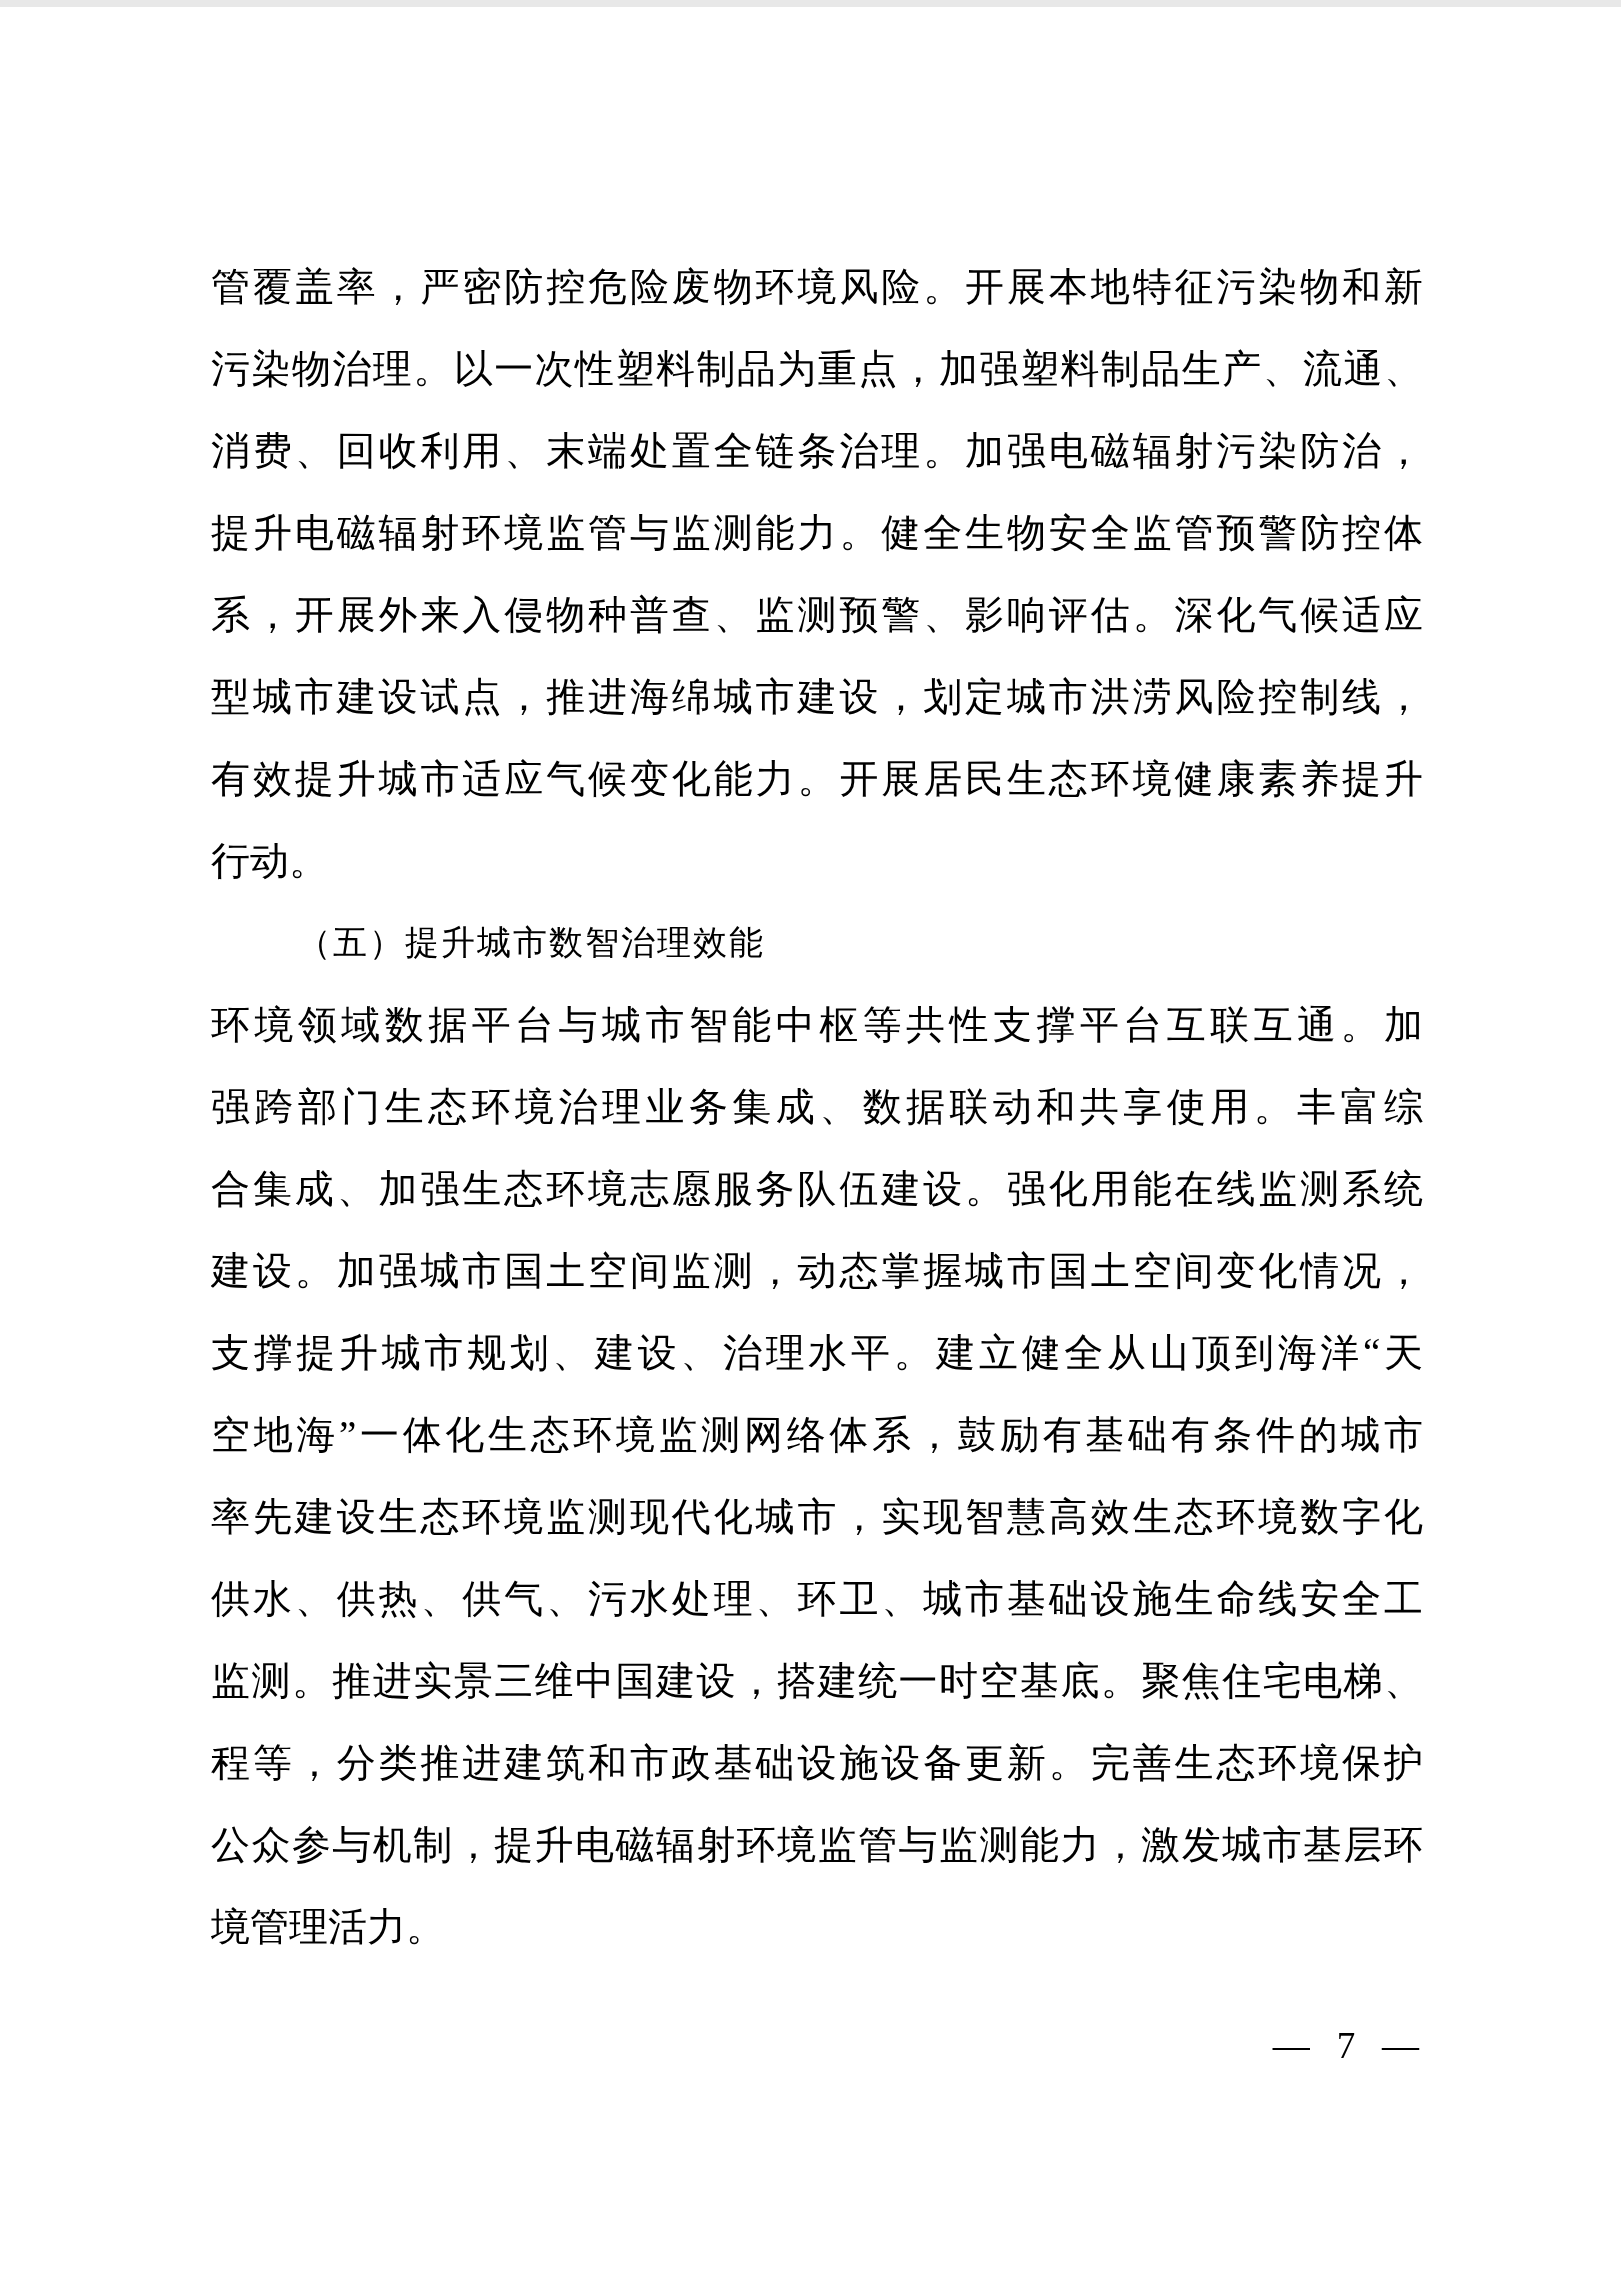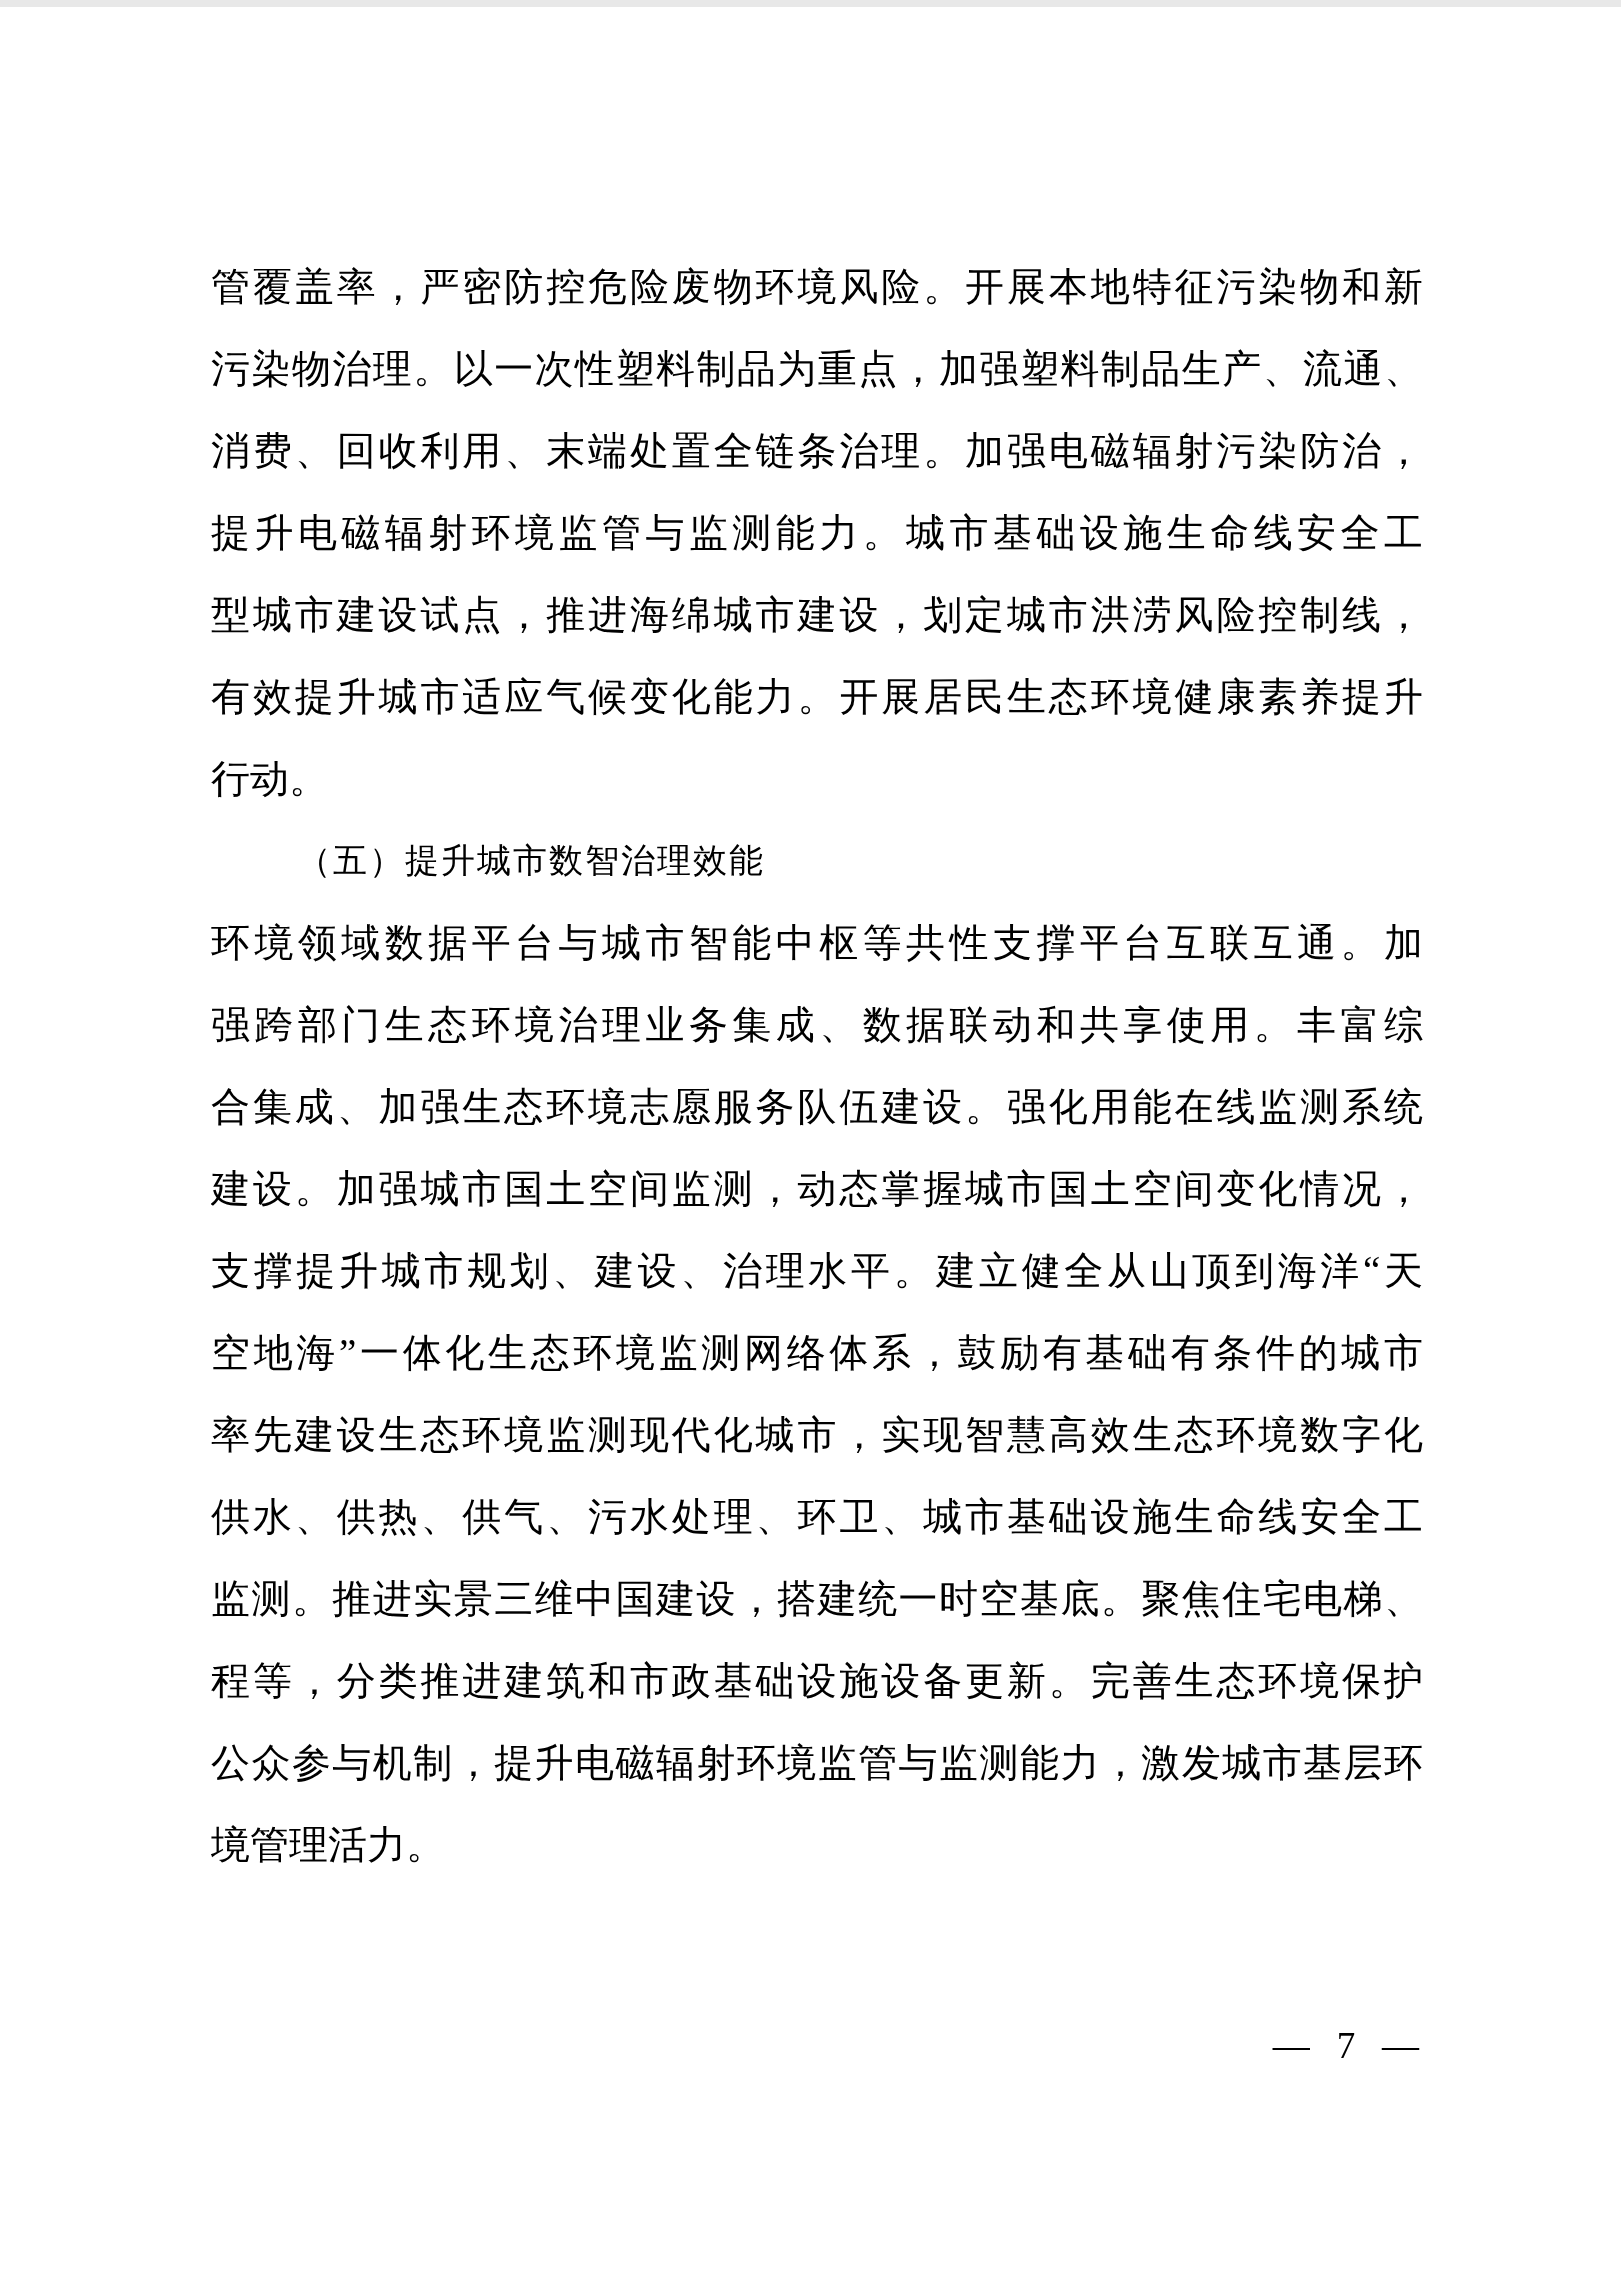--- a/index.html
+++ b/index.html
@@ -65,7 +65,7 @@
       <div class="line">管覆盖率，严密防控危险废物环境风险。开展本地特征污染物和新</div>
       <div class="line">污染物治理。以一次性塑料制品为重点，加强塑料制品生产、流通、</div>
       <div class="line">消费、回收利用、末端处置全链条治理。加强电磁辐射污染防治，</div>
-      <div class="line">提升电磁辐射环境监管与监测能力。城市基础设施生命线安全工</div>
+      <div class="line">提升电磁辐射环境监管与监测能力。健全生物安全监管预警防控体</div>
       <div class="line">型城市建设试点，推进海绵城市建设，划定城市洪涝风险控制线，</div>
       <div class="line">有效提升城市适应气候变化能力。开展居民生态环境健康素养提升</div>
       <div class="line no-justify">行动。</div>

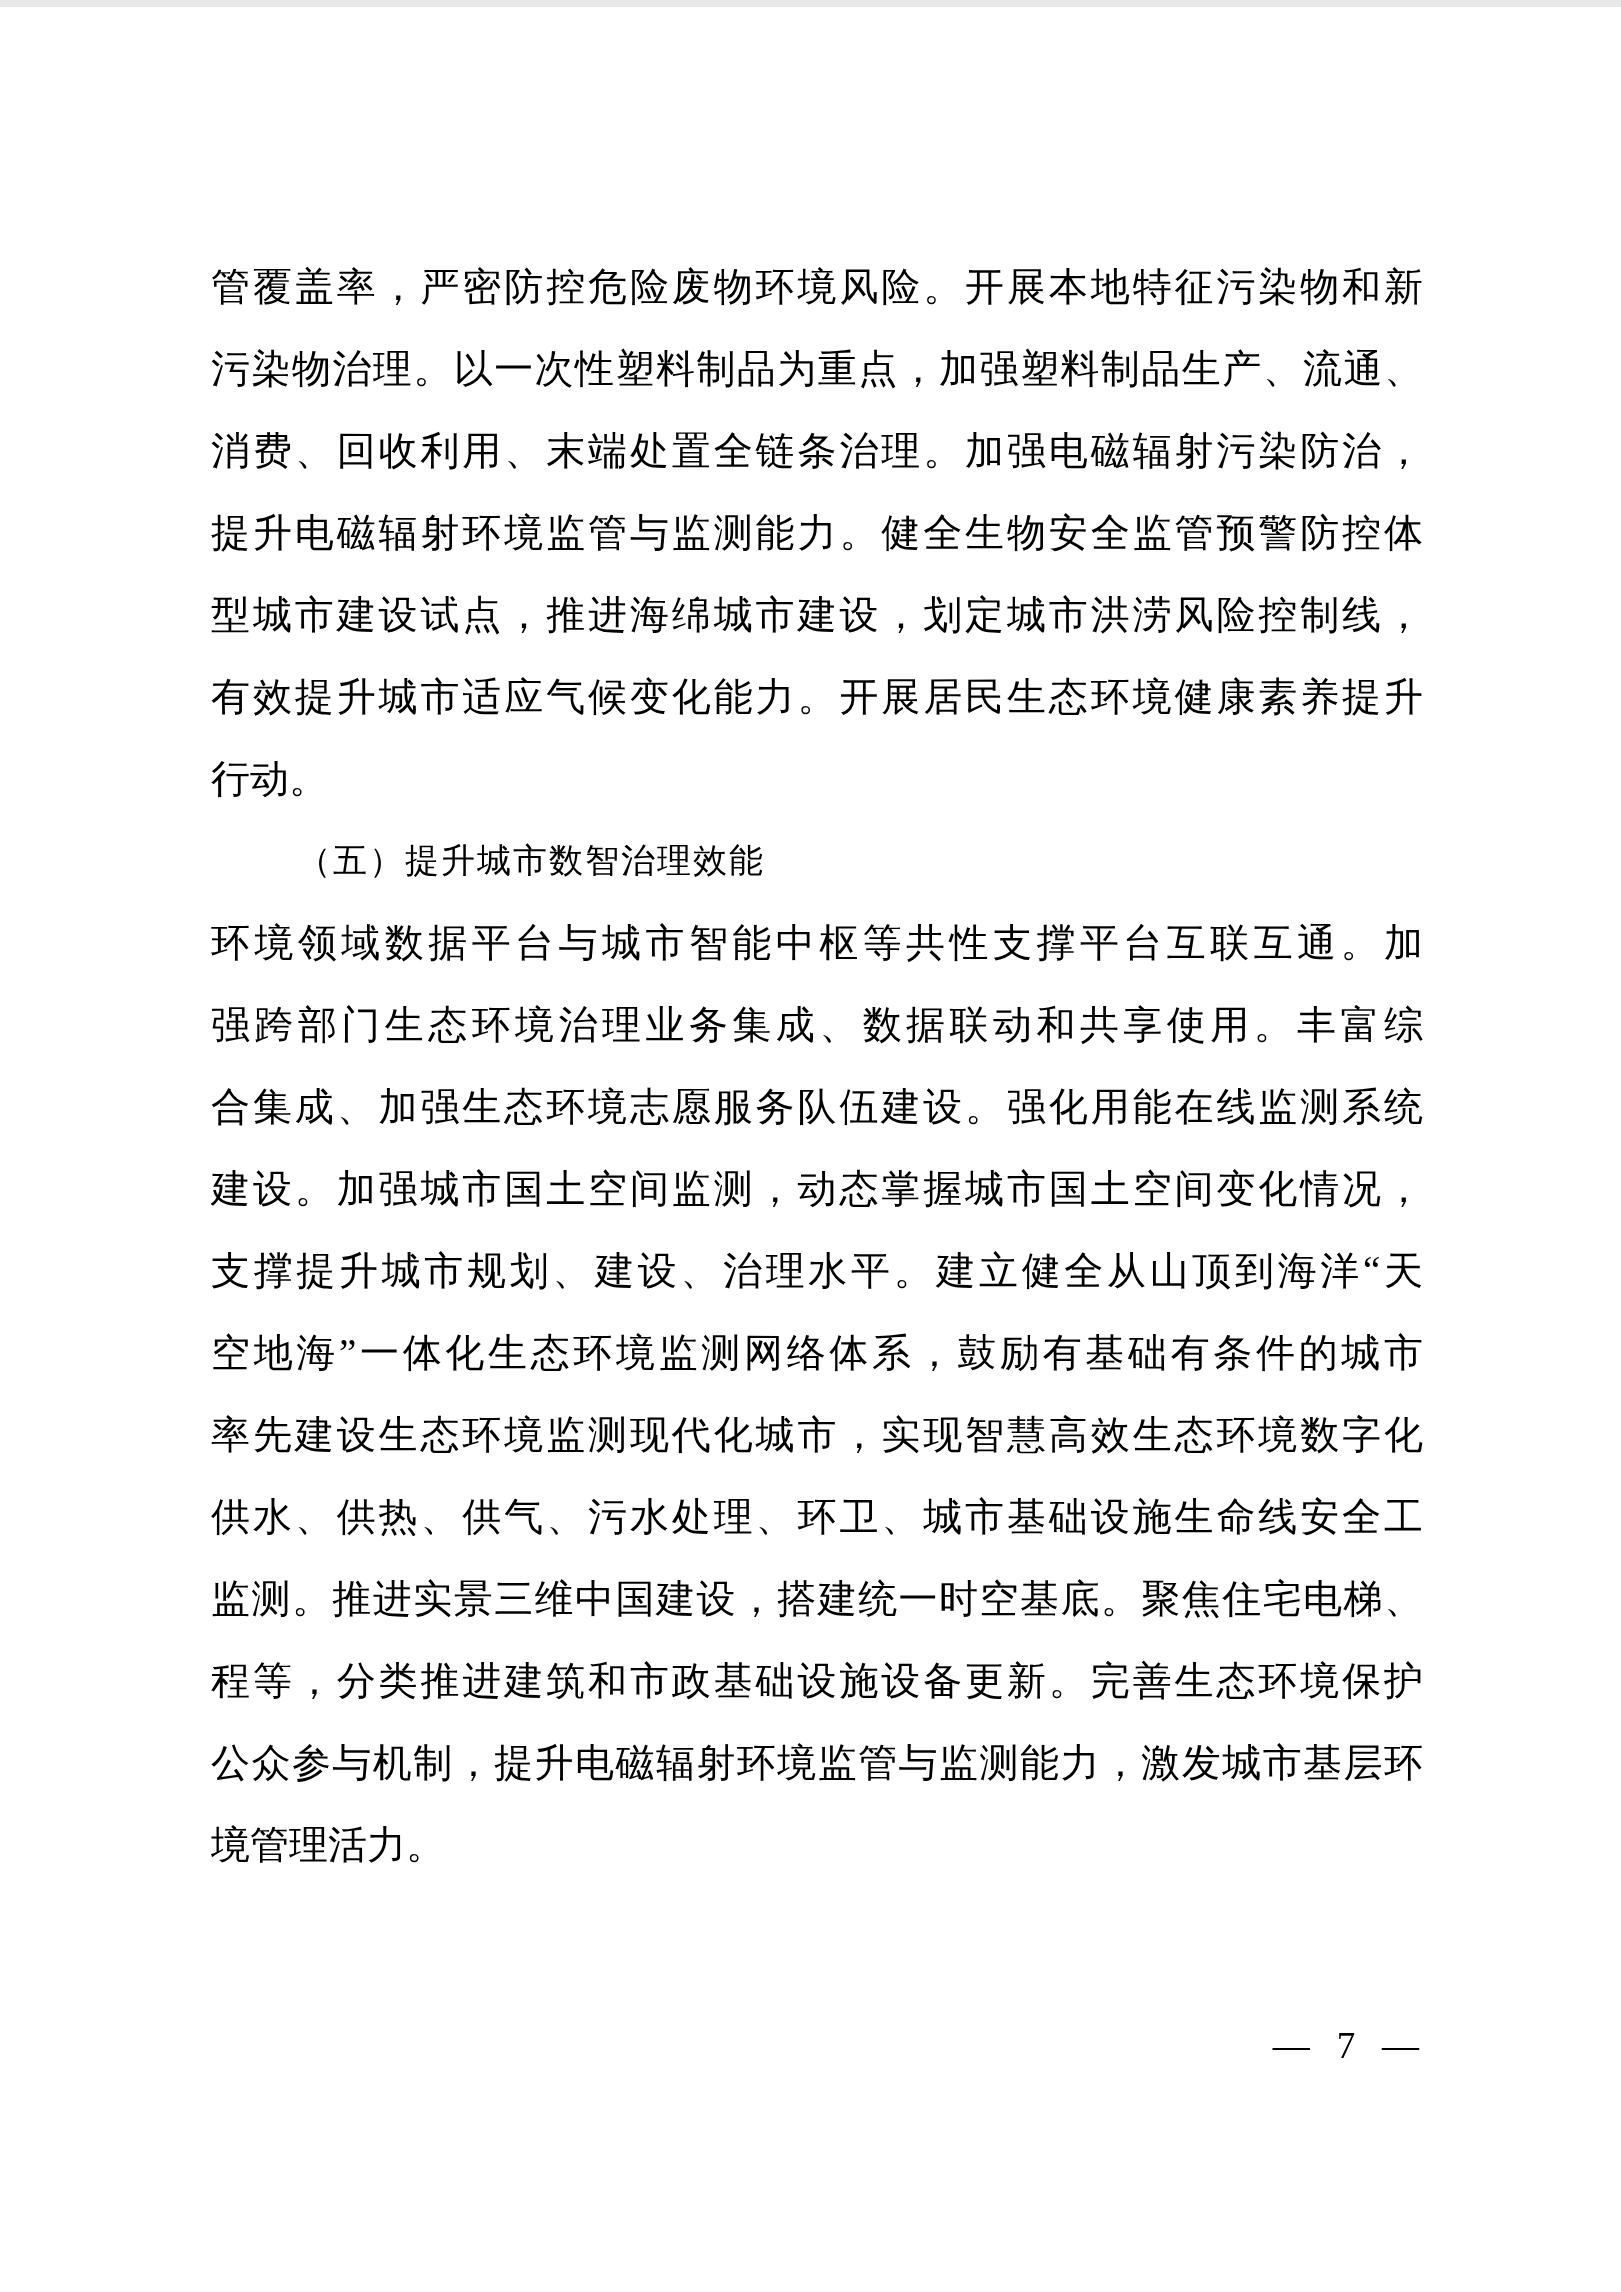--- a/index.html
+++ b/index.html
@@ -66,6 +66,7 @@
       <div class="line">污染物治理。以一次性塑料制品为重点，加强塑料制品生产、流通、</div>
       <div class="line">消费、回收利用、末端处置全链条治理。加强电磁辐射污染防治，</div>
       <div class="line">提升电磁辐射环境监管与监测能力。健全生物安全监管预警防控体</div>
+      <div class="line">系，开展外来入侵物种普查、监测预警、影响评估。深化气候适应</div>
       <div class="line">型城市建设试点，推进海绵城市建设，划定城市洪涝风险控制线，</div>
       <div class="line">有效提升城市适应气候变化能力。开展居民生态环境健康素养提升</div>
       <div class="line no-justify">行动。</div>

